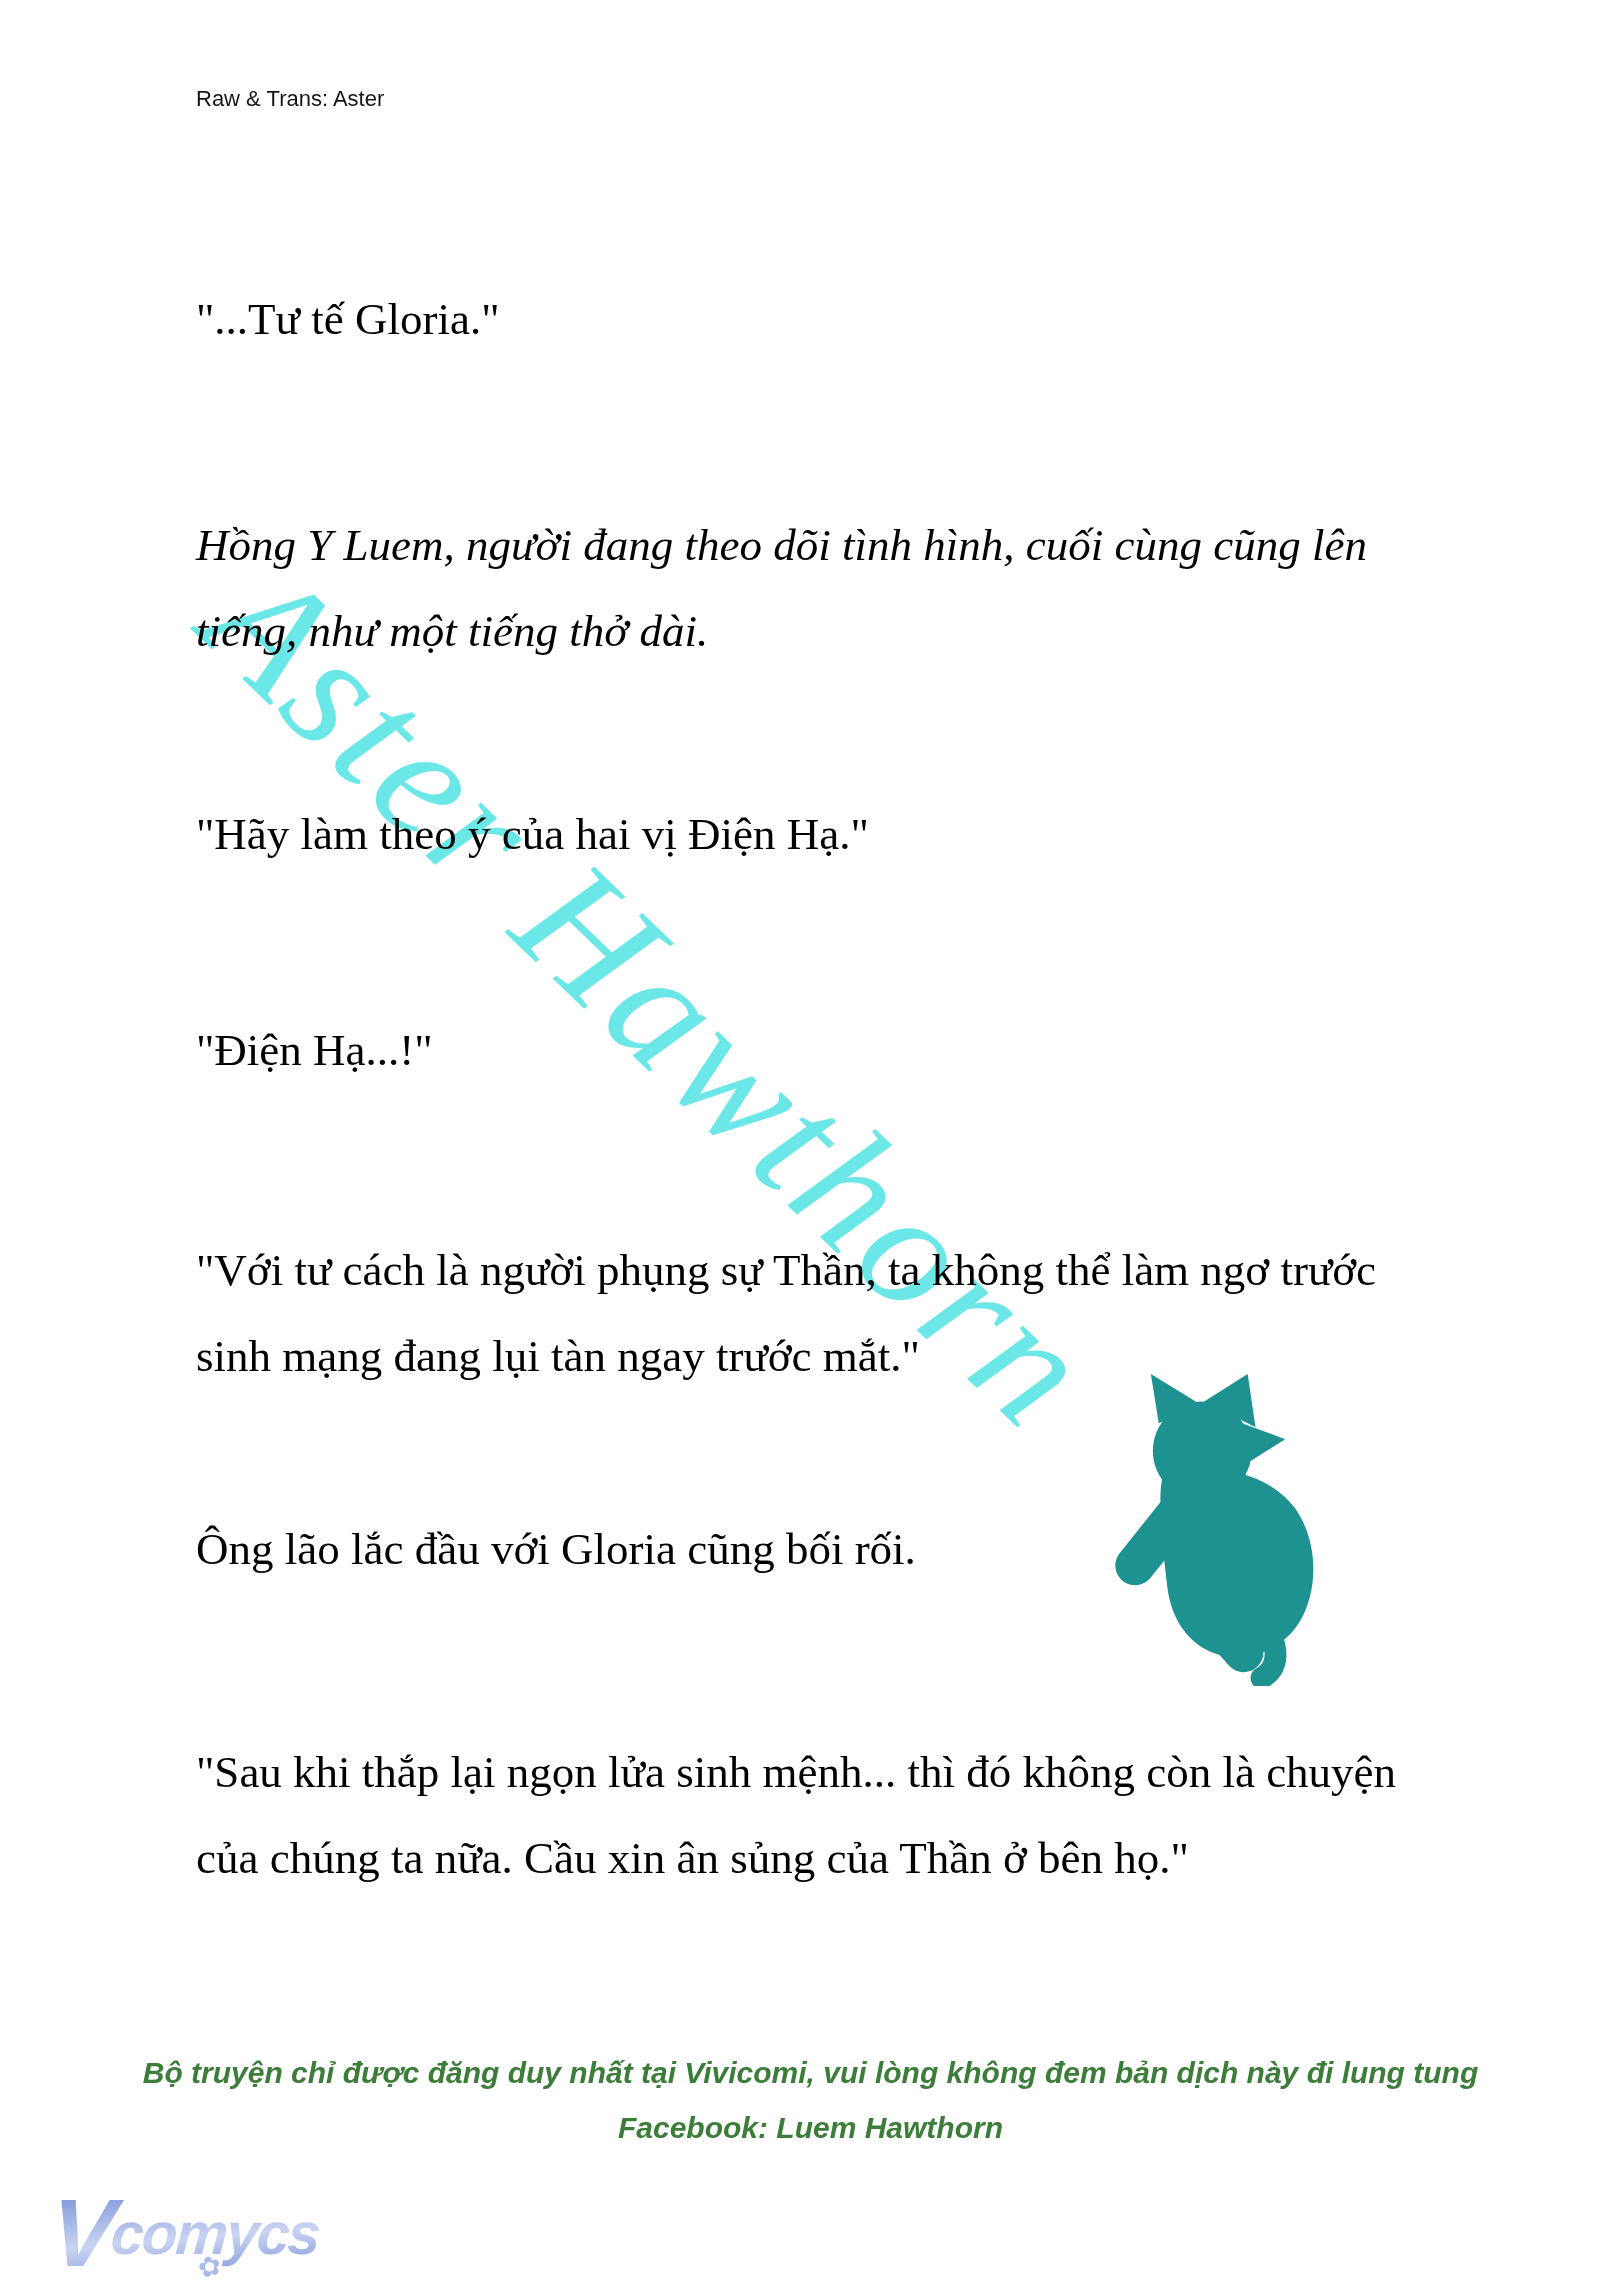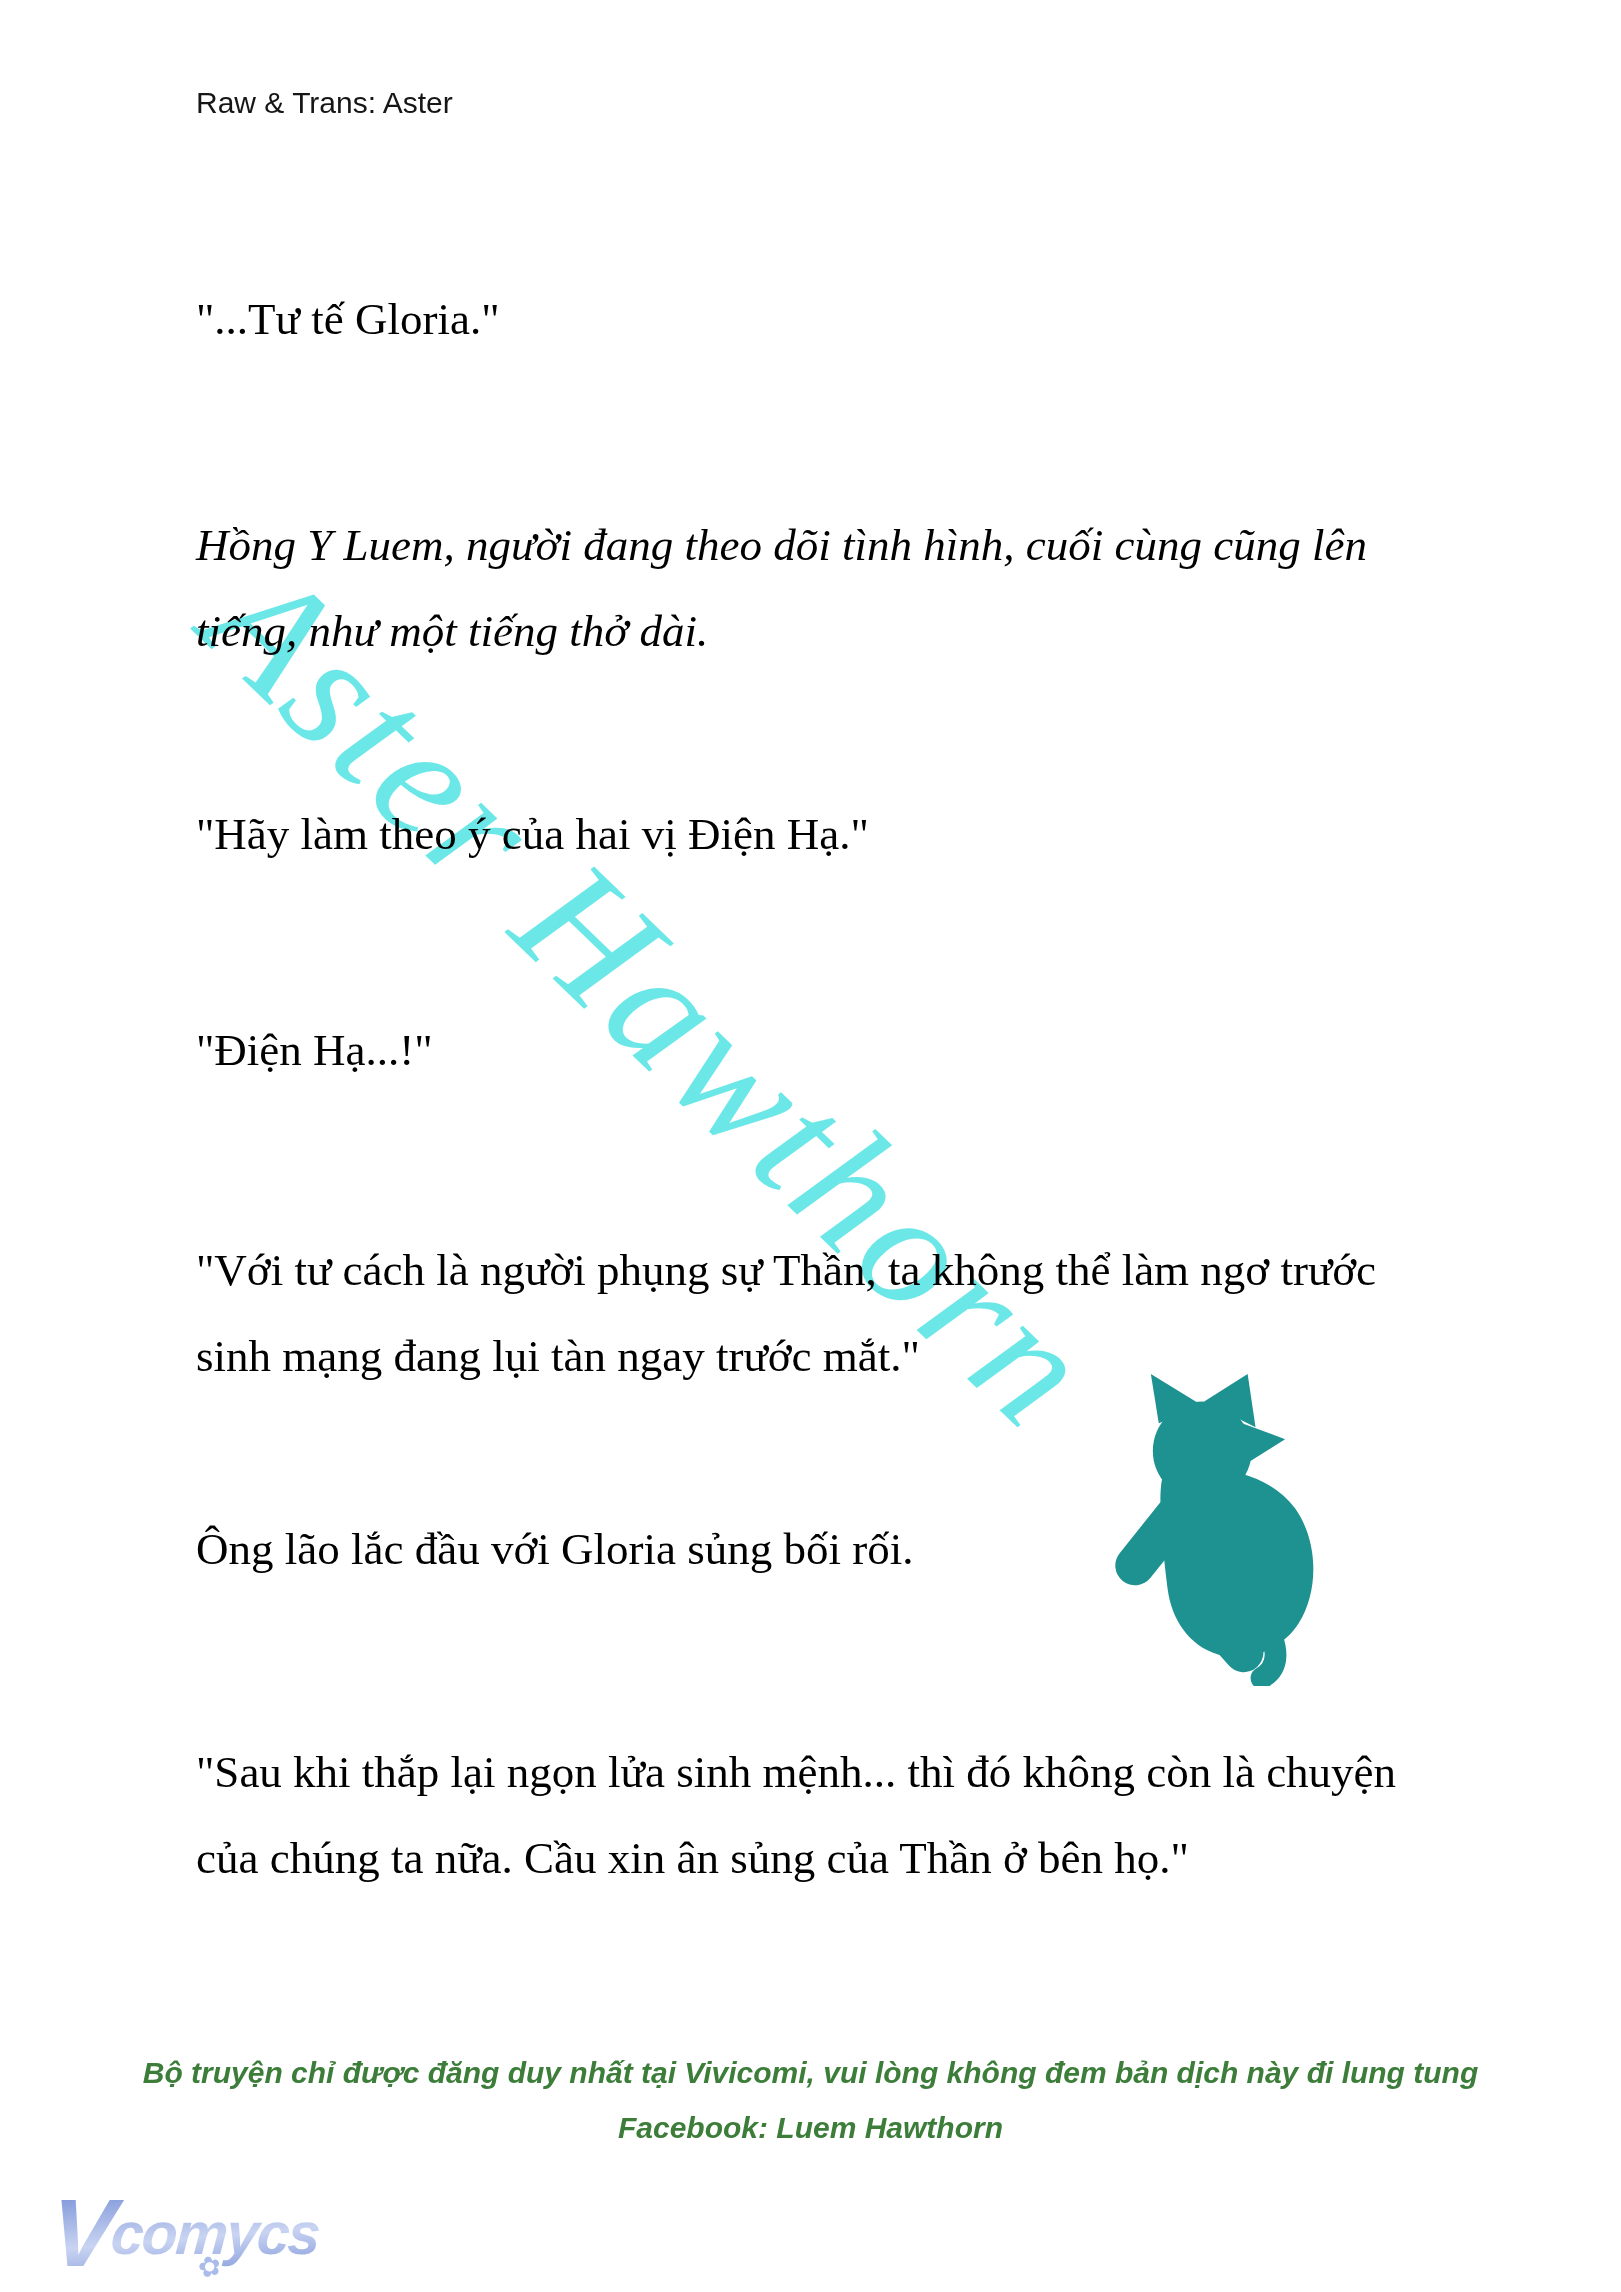--- a/index.html
+++ b/index.html
@@ -14,7 +14,7 @@
   .credit {
     position:absolute; left:196px; top:86px;
     font-family:"Liberation Sans", sans-serif;
-    font-size:30px; color:#161616; z-index:2;
+    font-size:22px; color:#161616; z-index:2;
   }
   .watermark {
     position:absolute; left:294px; top:534px;

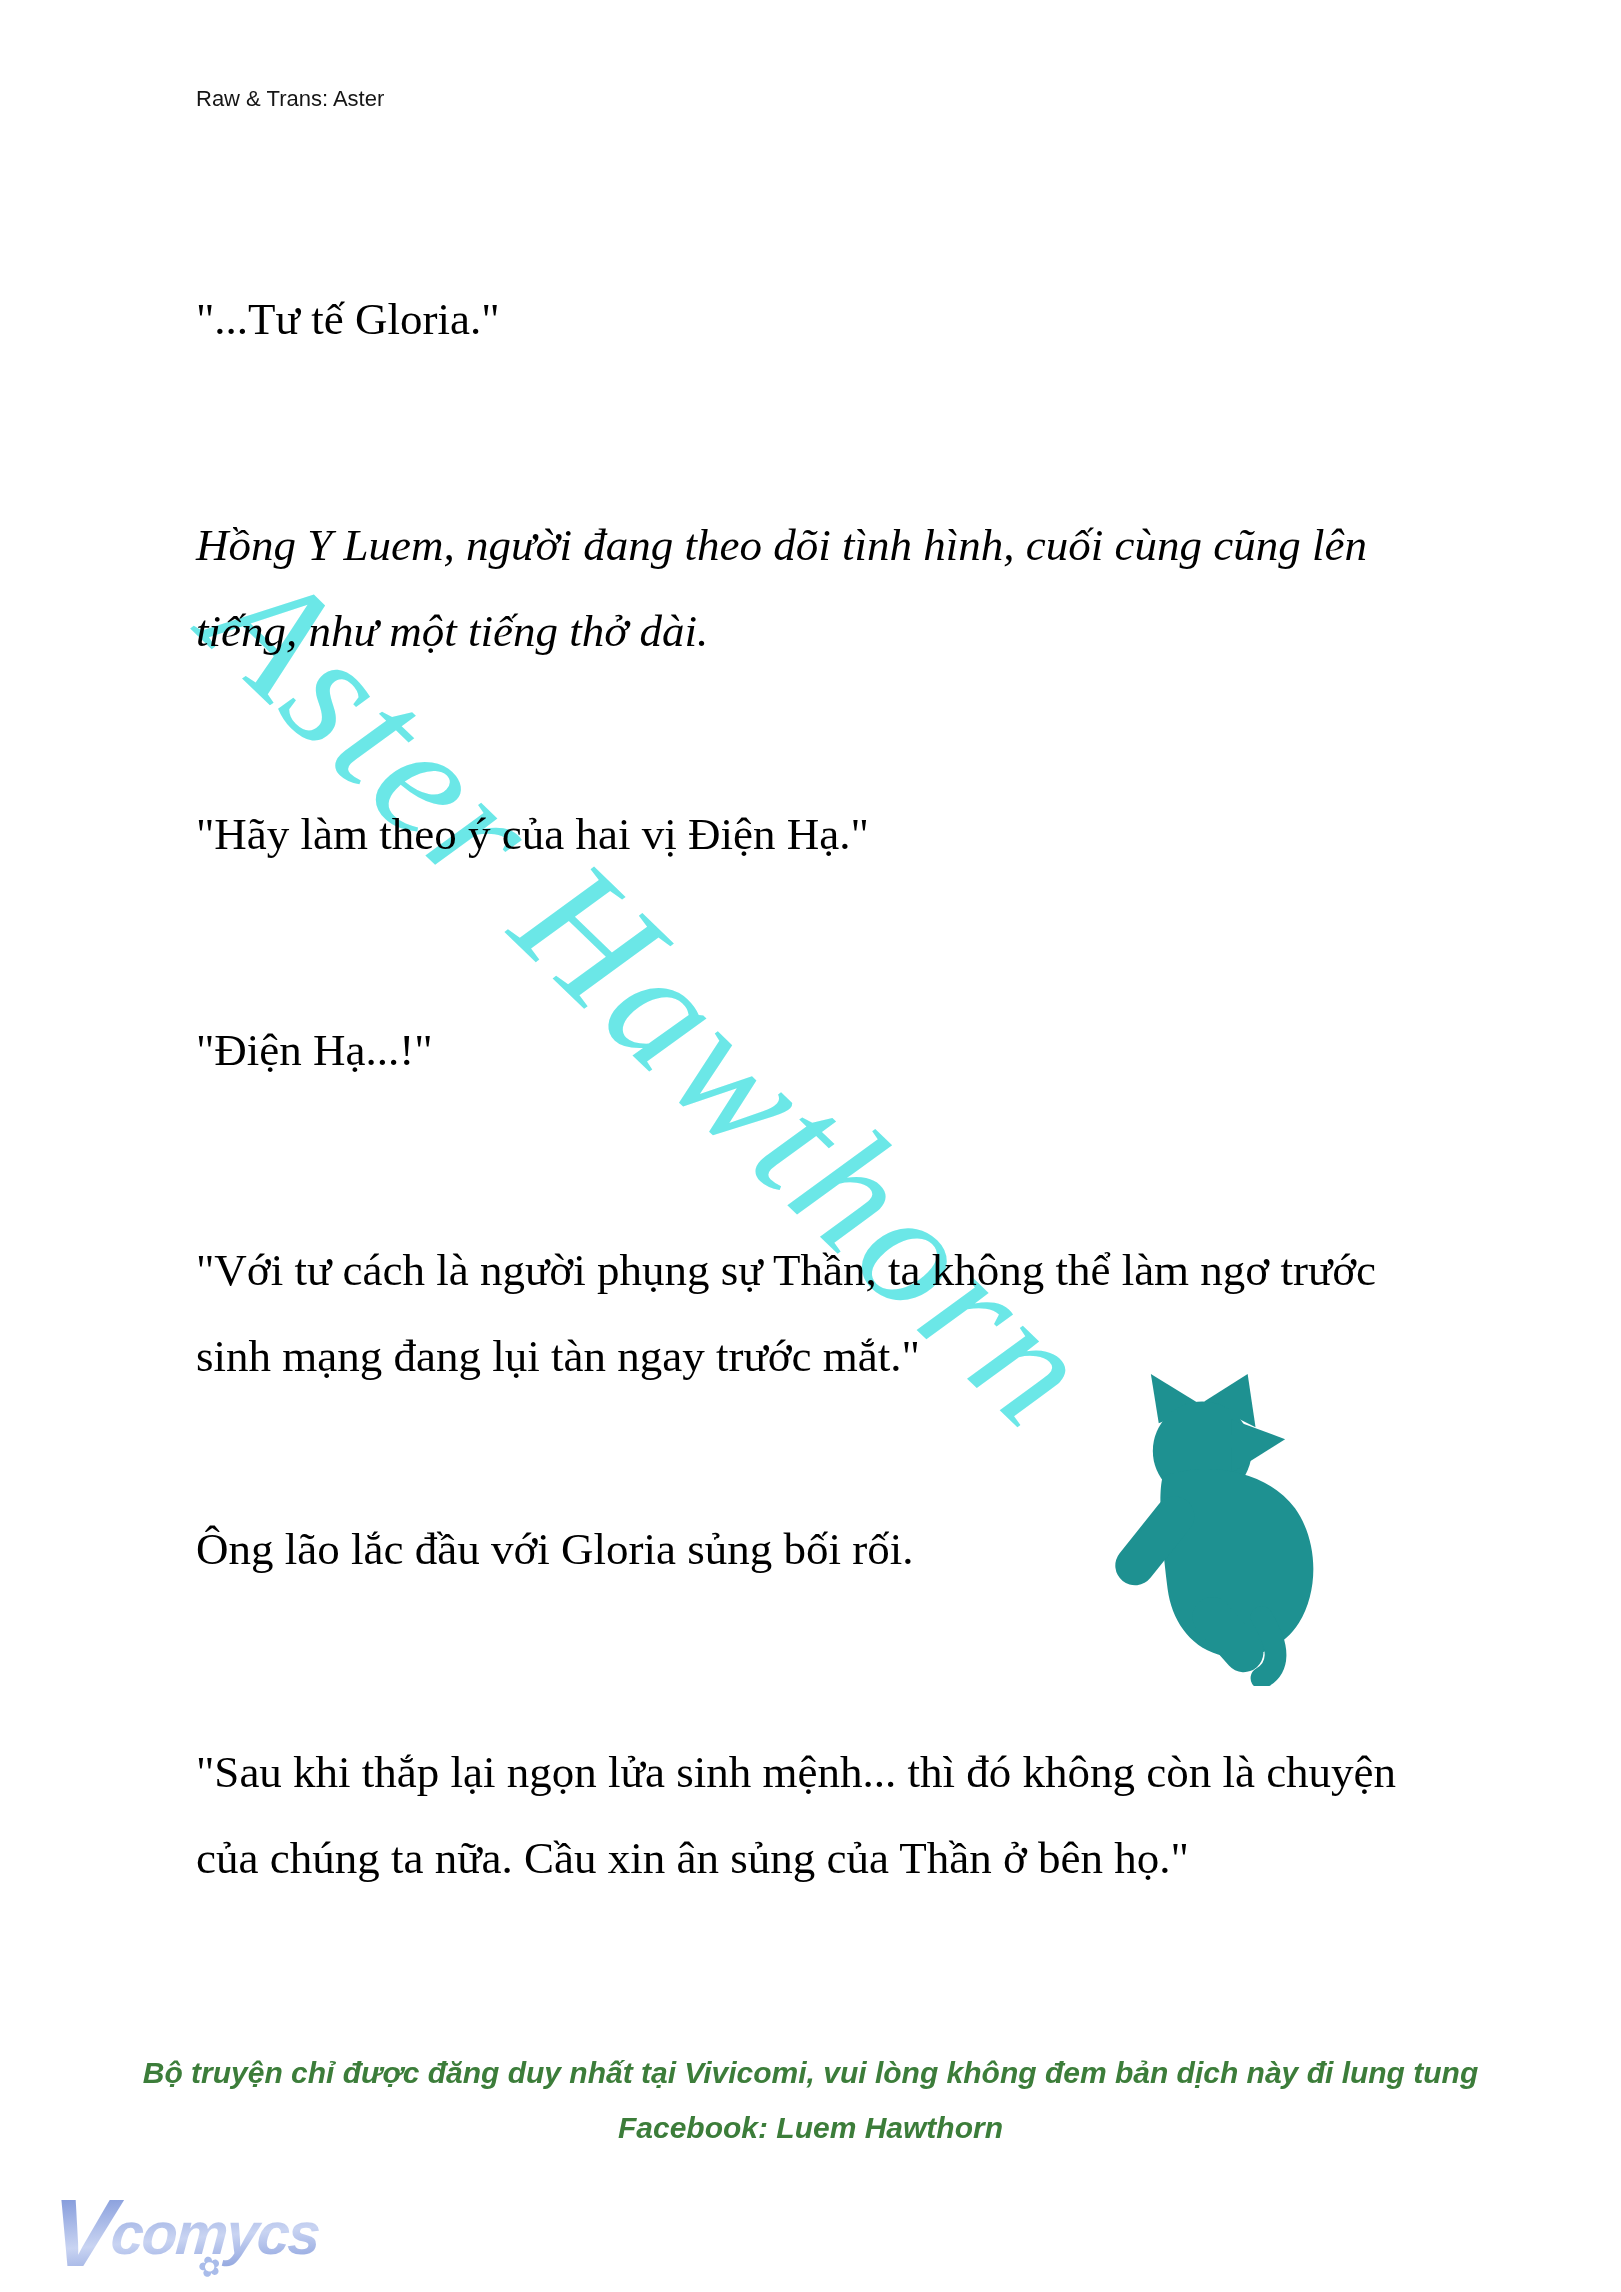--- a/index.html
+++ b/index.html
@@ -83,7 +83,7 @@
   <p class="para p2">"Hãy làm theo ý của hai vị Điện Hạ."</p>
   <p class="para p3">"Điện Hạ...!"</p>
   <p class="para p4">"Với tư cách là người phụng sự Thần, ta không thể làm ngơ trước sinh mạng đang lụi tàn ngay trước mắt."</p>
-  <p class="para p5">Ông lão lắc đầu với Gloria sủng bối rối.</p>
+  <p class="para p5">Ông lão lắc đầu với Gloria cũng bối rối.</p>
   <p class="para p6">"Sau khi thắp lại ngọn lửa sinh mệnh... thì đó không còn là chuyện của chúng ta nữa. Cầu xin ân sủng của Thần ở bên họ."</p>
 
   <svg class="cat" viewBox="0 0 210 320" aria-hidden="true">

